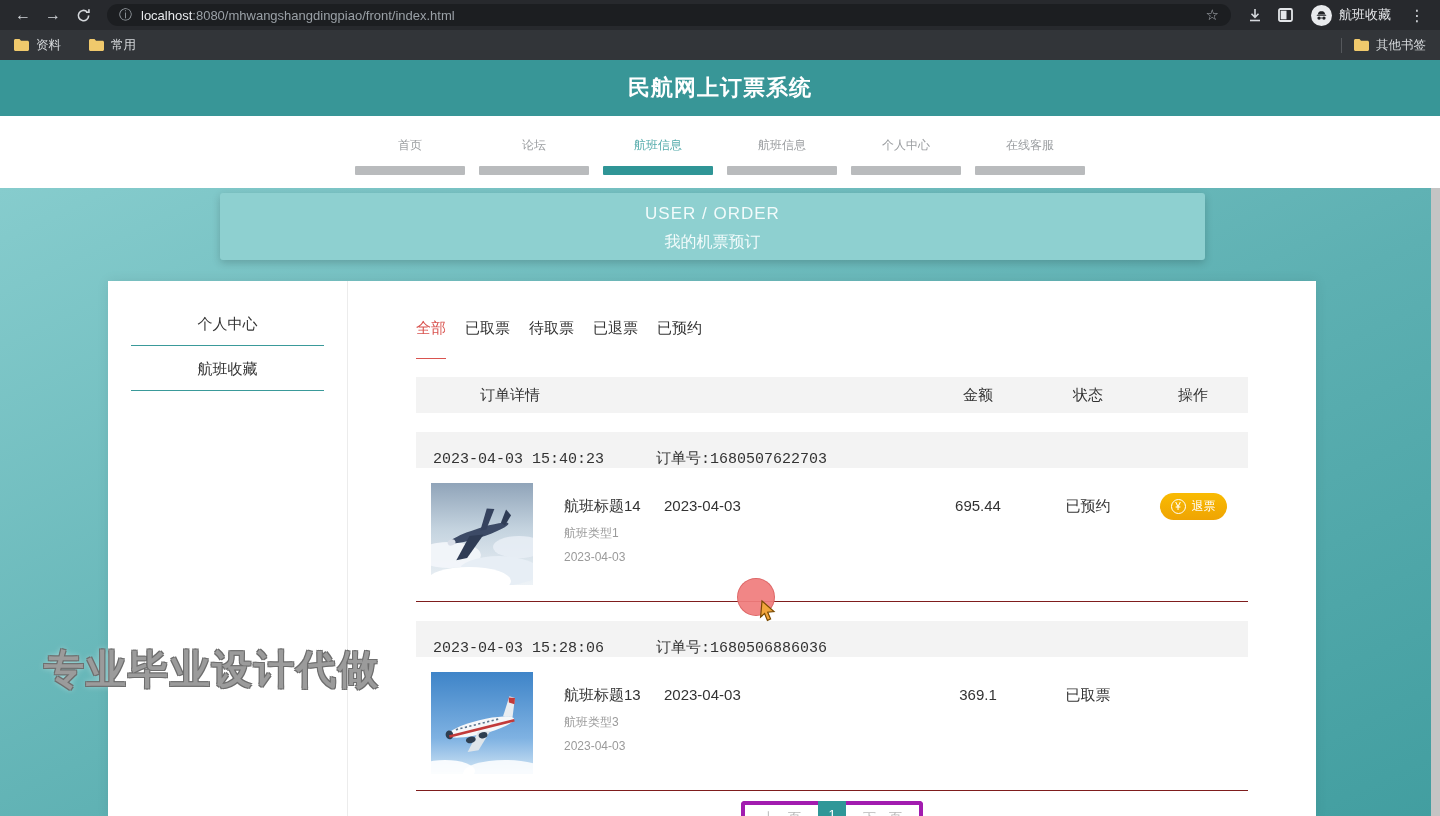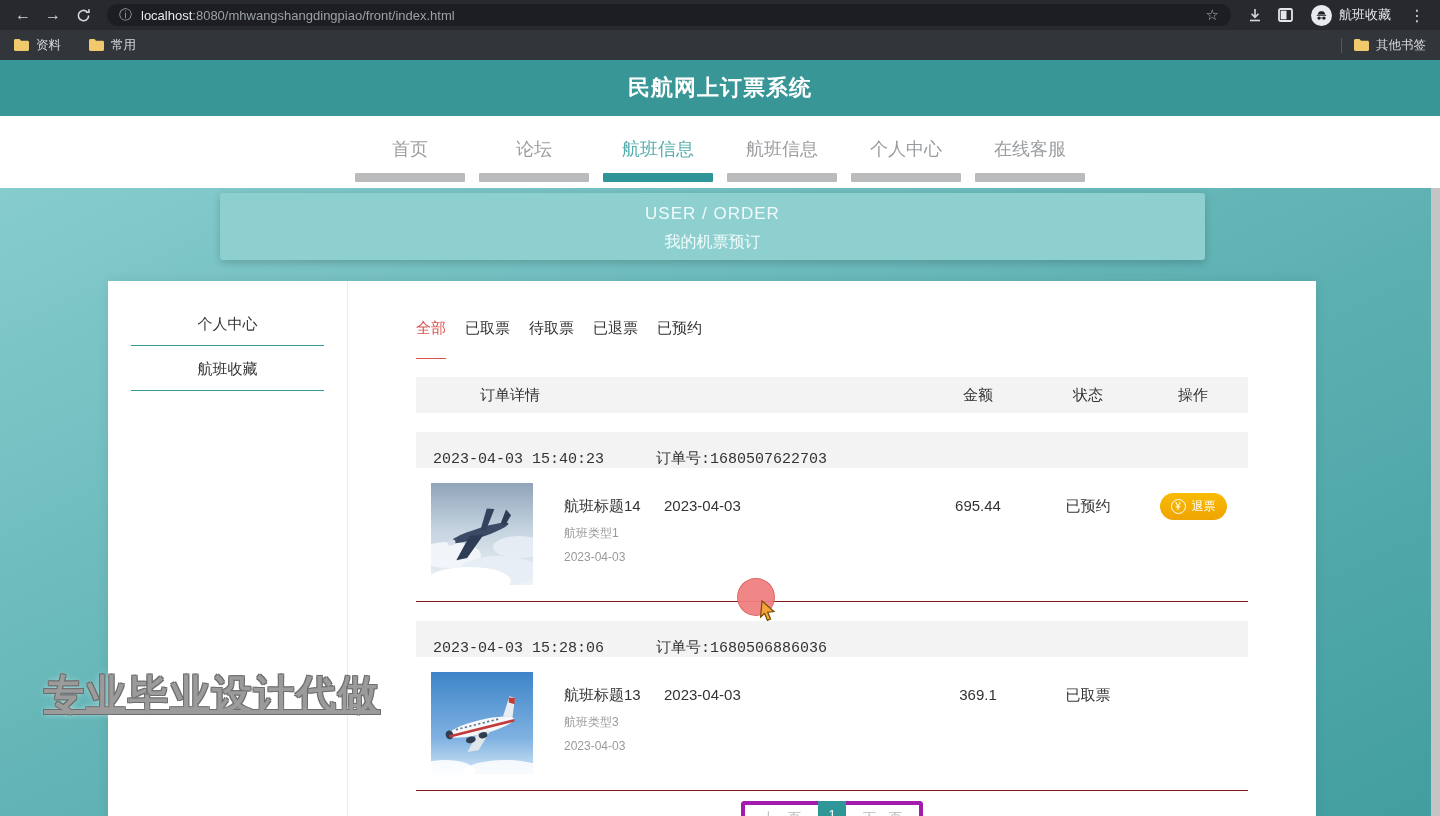--- a/index.html
+++ b/index.html
@@ -36,7 +36,7 @@
     display:flex;justify-content:center;z-index:5;}
   .nav-tabs{display:flex;gap:14px;padding-top:21px;}
   .nav-tab{width:110px;text-align:center;cursor:pointer;}
-  .nav-tab .lbl{display:block;font-size:18px;color:#9a9da0;margin-bottom:12px;}
+  .nav-tab .lbl{display:block;font-size:12px;color:#9a9da0;margin-bottom:12px;}
   .nav-tab .bar{height:9px;background:#b9bbbd;border-radius:1px;}
   .nav-tab.active .lbl{color:#56acac;}
   .nav-tab.active .bar{background:#2f9596;}

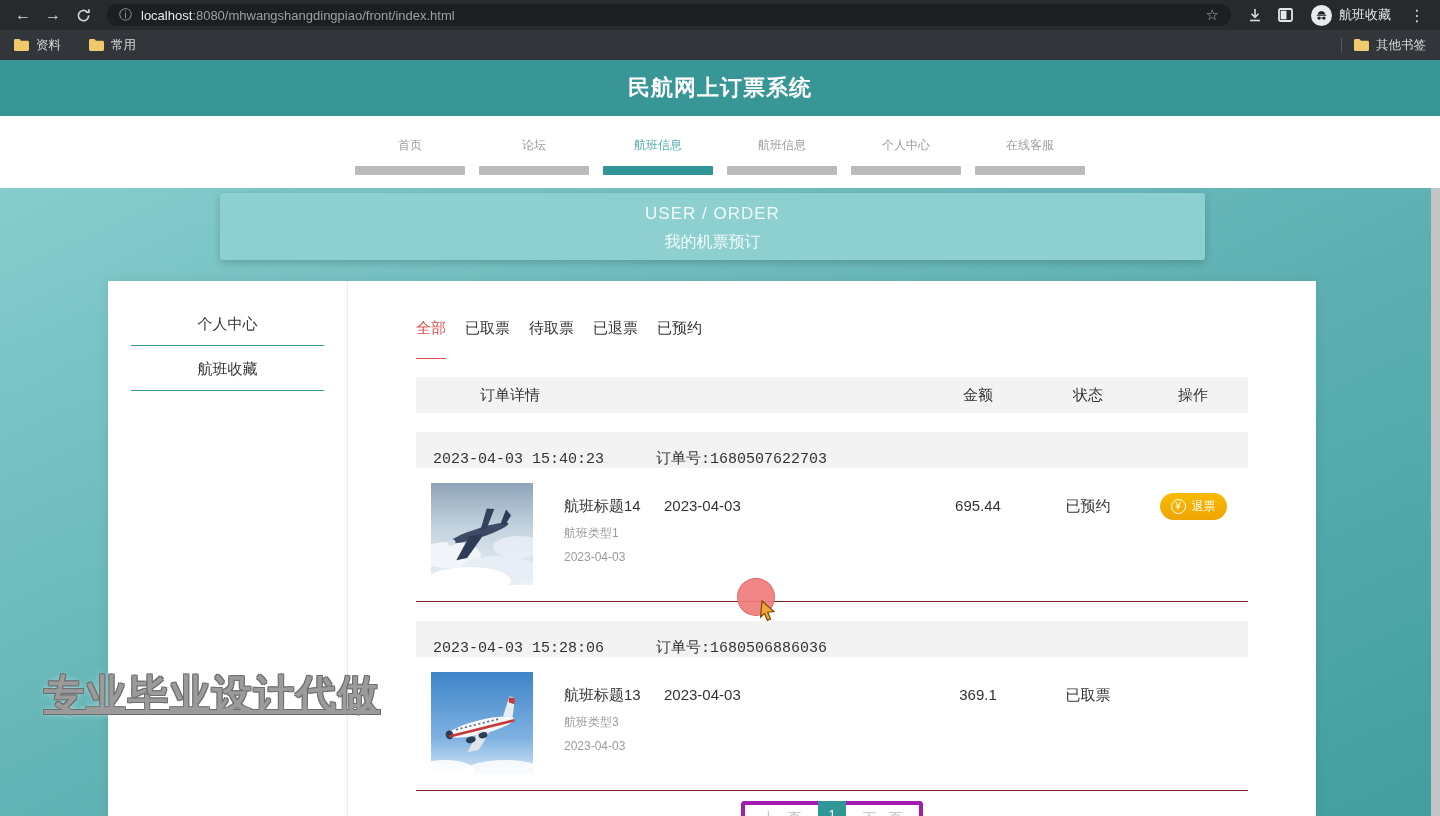--- a/index.html
+++ b/index.html
@@ -92,9 +92,9 @@
   .pg-cur{width:28px;height:28px;line-height:28px;text-align:center;background:#2f9798;
     color:#fff;font-size:13px;cursor:pointer;}
   
-  .watermark{position:absolute;left:44px;top:479px;font-size:40px;font-weight:bold;
+  .watermark{position:absolute;left:44px;top:454px;font-size:40px;font-weight:bold;
     color:#9b9b9b;letter-spacing:2px;z-index:50;white-space:nowrap;
-    text-shadow:-1px -1px 0 #6e6e6e,1px -1px 0 #6e6e6e,-1px 1px 0 #6e6e6e,1px 1px 0 #6e6e6e,0 0 6px rgba(255,255,255,.55);text-decoration:underline;}
+    text-shadow:-1px -1px 0 #6e6e6e,1px -1px 0 #6e6e6e,-1px 1px 0 #6e6e6e,1px 1px 0 #6e6e6e,0 0 6px rgba(255,255,255,.55);}
   .cursor-hl{position:absolute;left:737px;top:390px;width:38px;height:38px;border-radius:50%;
     background:rgba(240,125,125,.93);border:1px solid rgba(219,99,99,.9);z-index:60;}
   .cursor-hl svg{position:absolute;right:-4px;bottom:-7px;}

